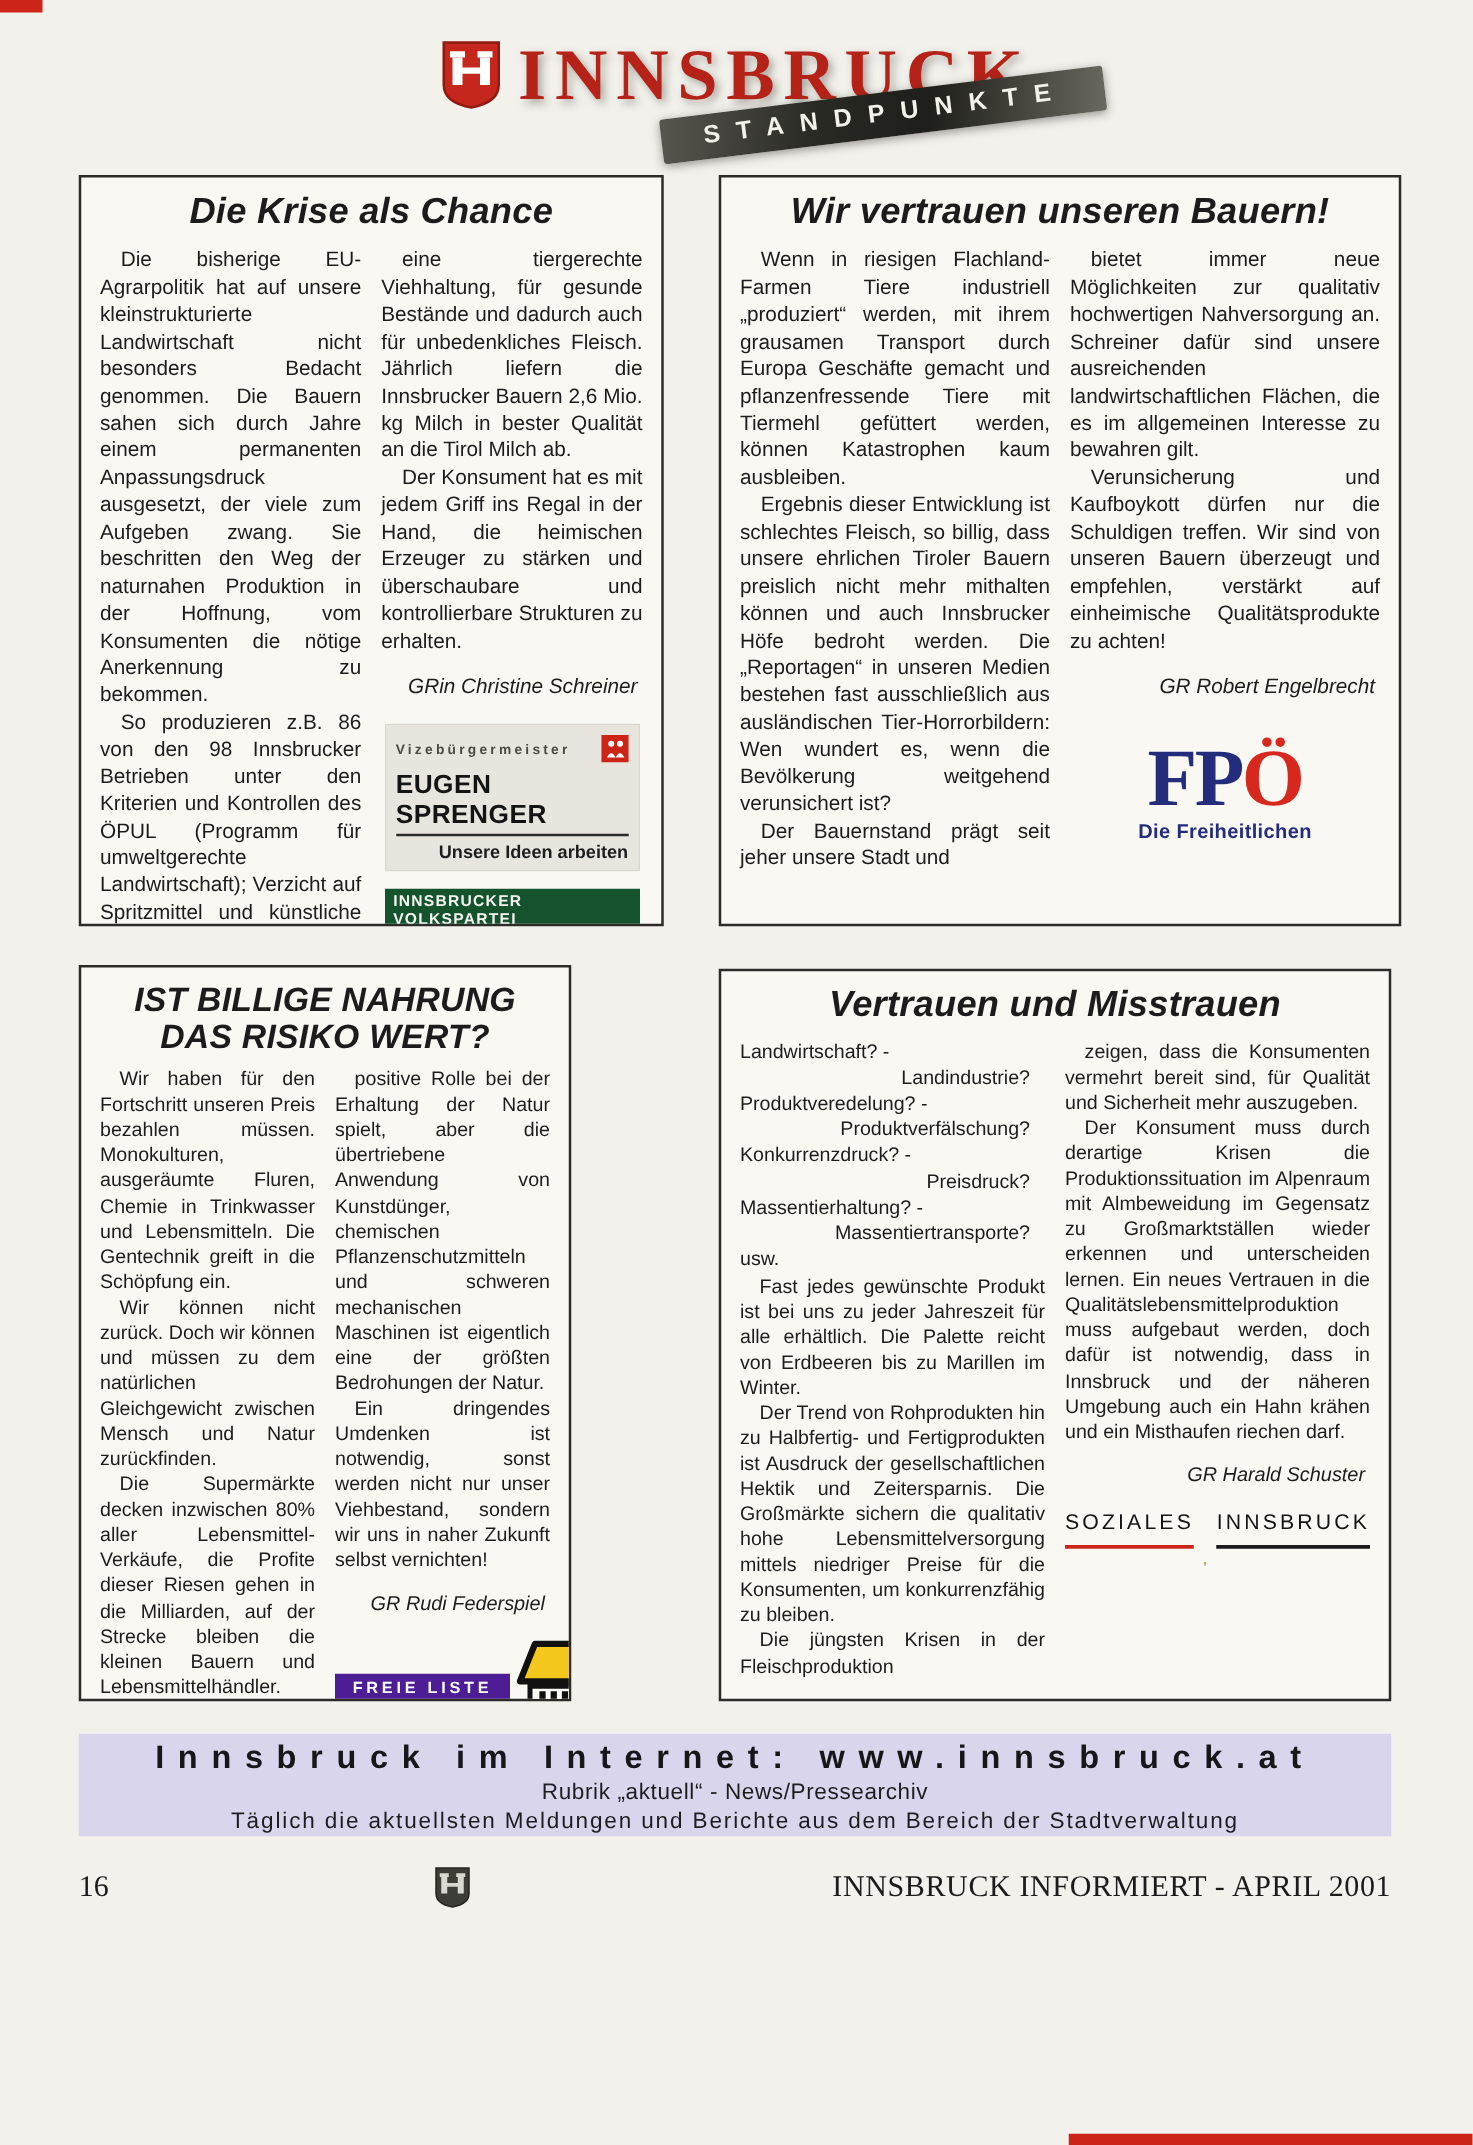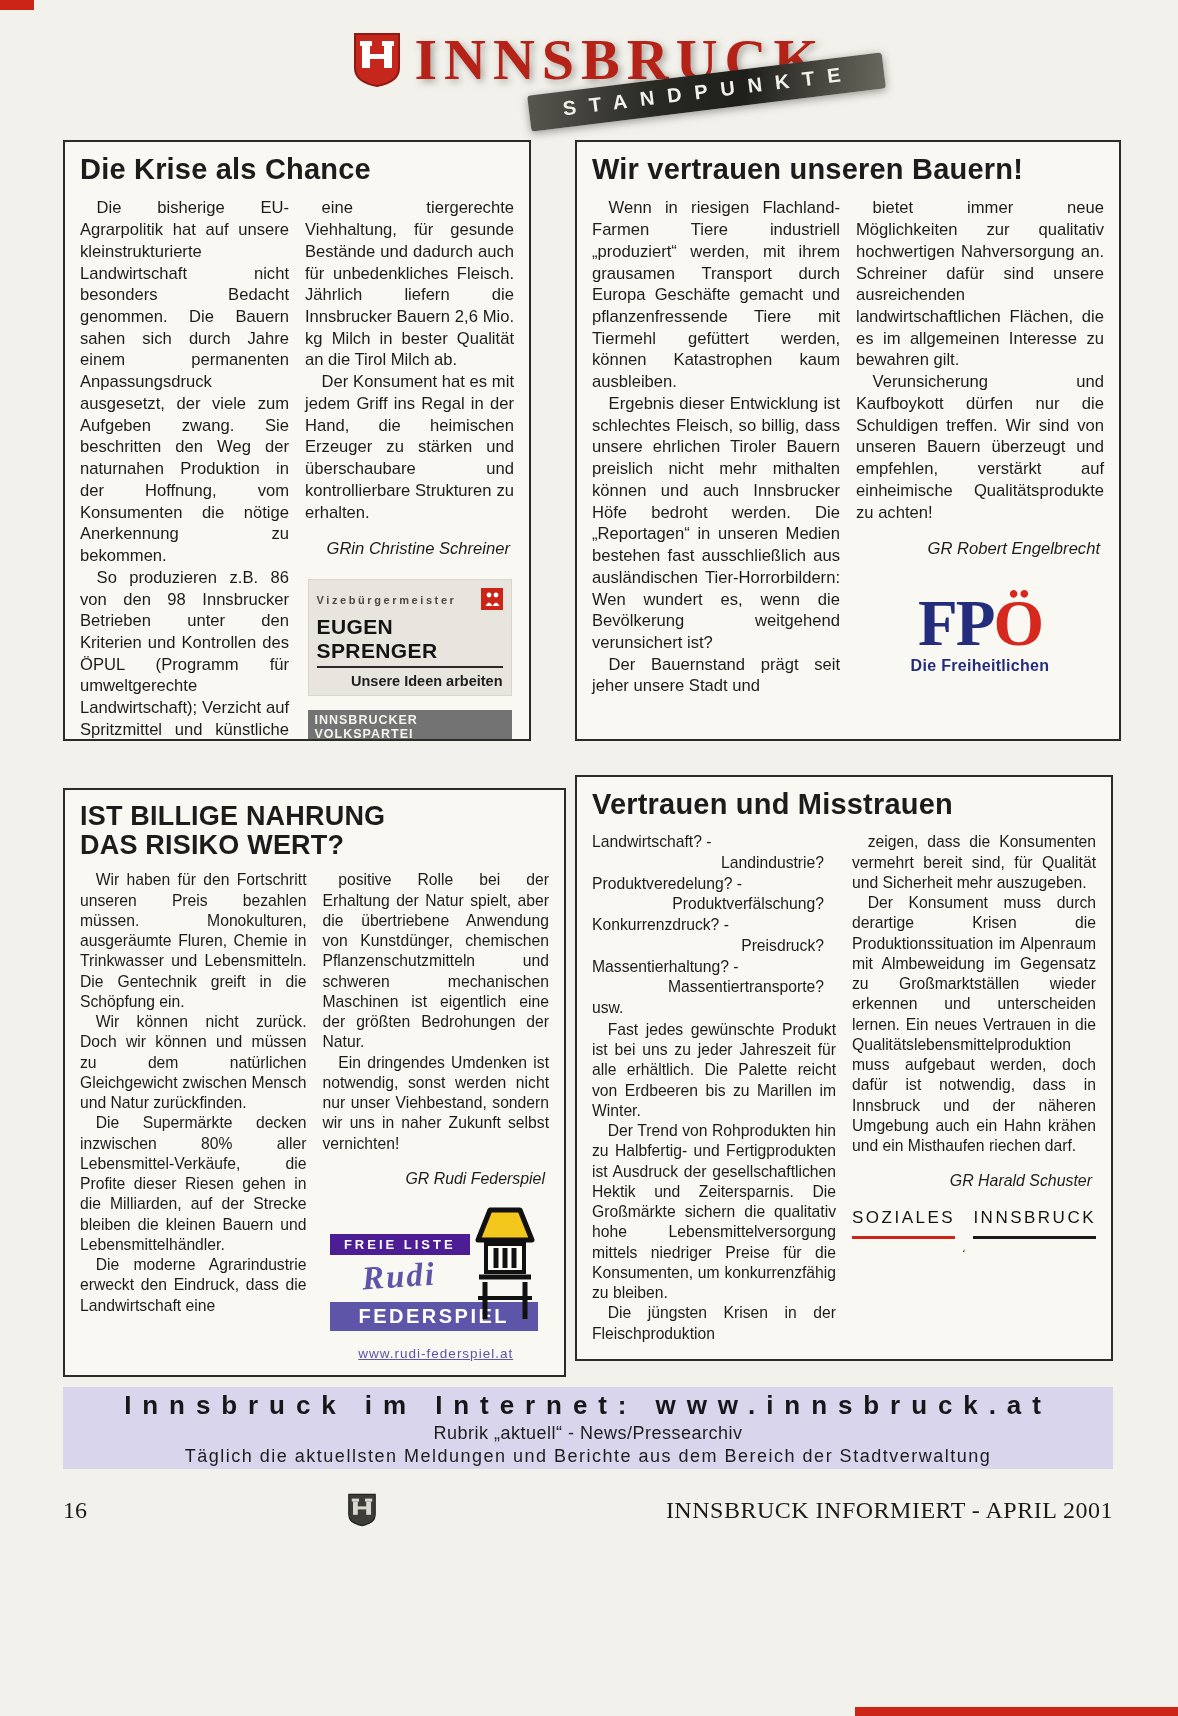--- a/index.html
+++ b/index.html
@@ -35,8 +35,8 @@
   #box3{left:63px;top:772px;width:503px;height:589px;margin-top:16px;}
   #box4{left:575px;top:775px;width:538px;height:586px;}
   .art-title{
-    text-align:left;font-weight:bold;font-size:29px;letter-spacing:.2px;
-    margin:4px 0 12px;line-height:1.08;
+    text-align:center;font-weight:bold;font-size:29px;letter-spacing:.2px;
+    margin:4px 0 12px;line-height:1.08;font-style:italic;
   }
   #box3 .art-title{font-size:27px;margin-bottom:10px;}
   .cols{display:flex;gap:16px;}

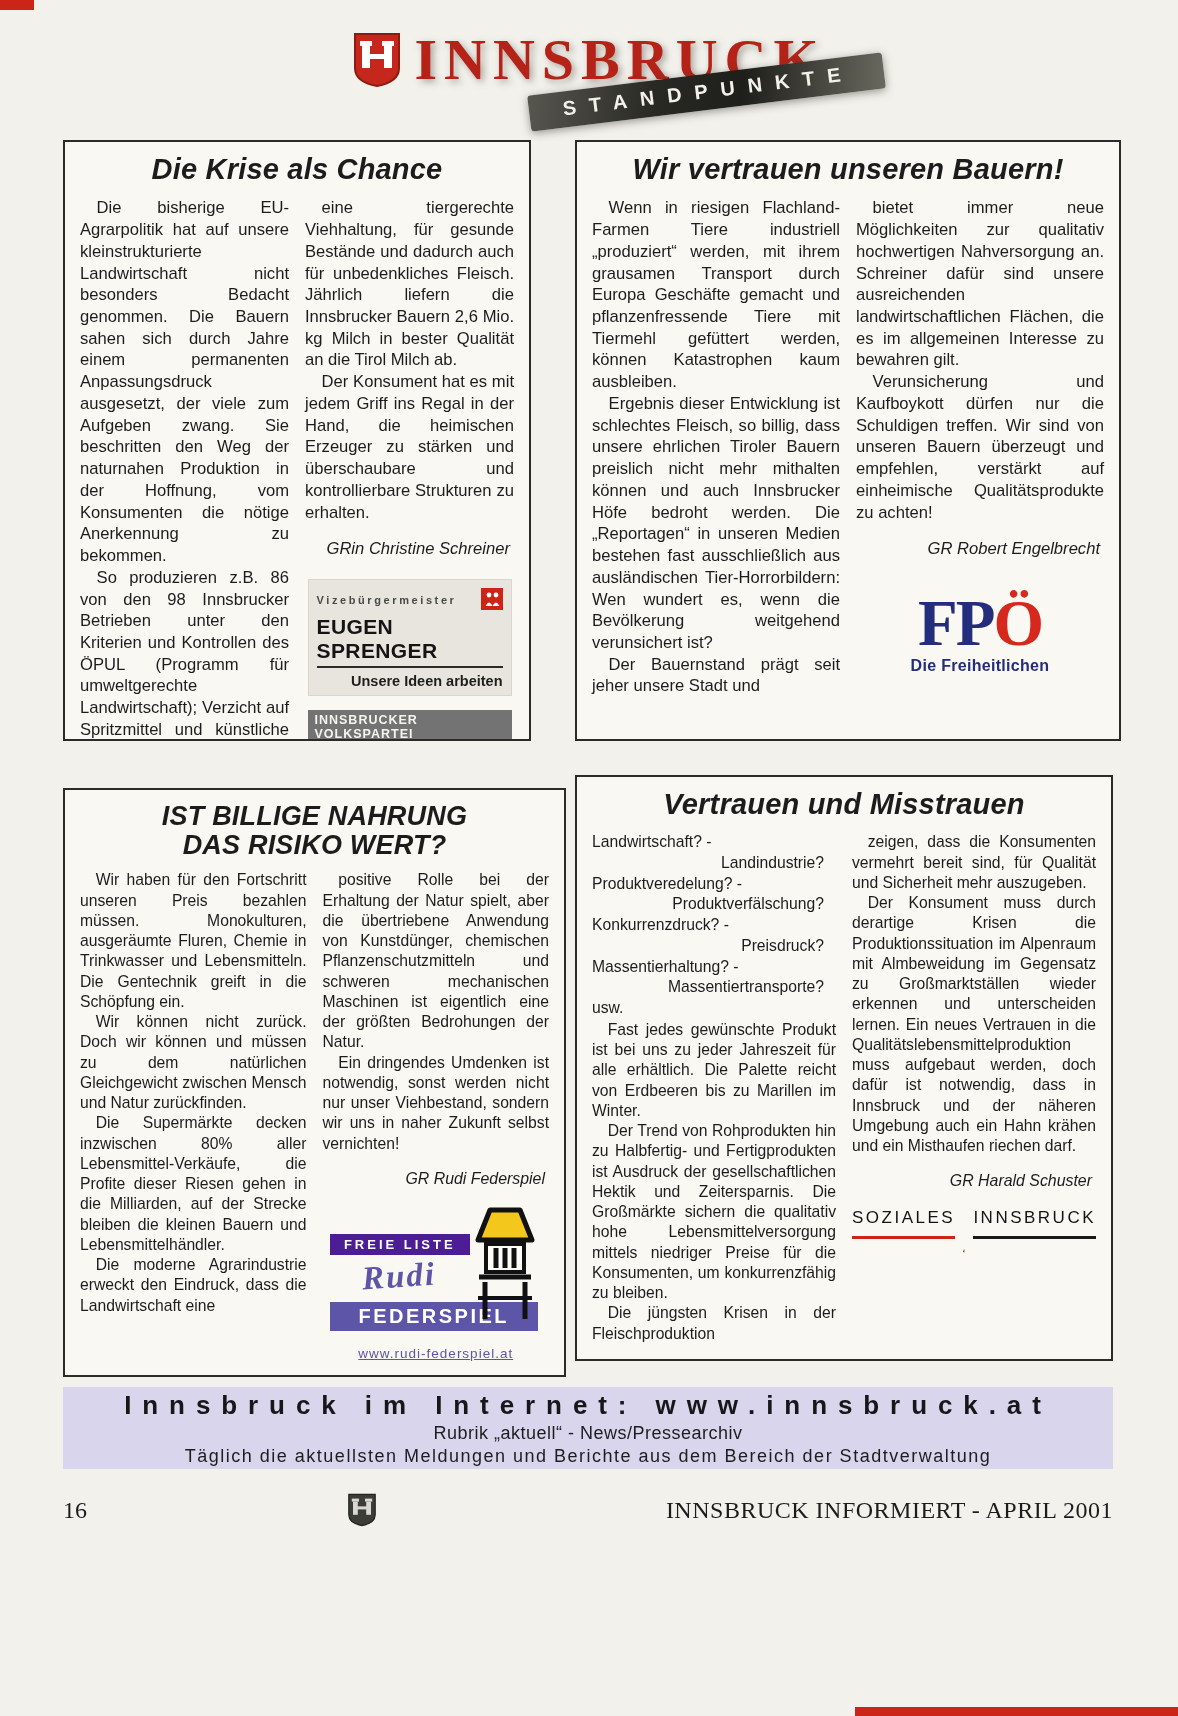--- a/index.html
+++ b/index.html
@@ -69,7 +69,7 @@
   }
   .oevp-slogan{font-size:14.5px;font-weight:bold;text-align:right;margin-top:5px;color:#1d1d1d;}
   .oevp-badge{
-    margin:14px auto 0;width:fit-content;background:#737373;color:#f5f5f0;
+    margin:14px auto 0;width:fit-content;background:#14532d;color:#f5f5f0;
     font-size:12.5px;font-weight:bold;letter-spacing:1px;padding:3px 7px 4px;
   }
 

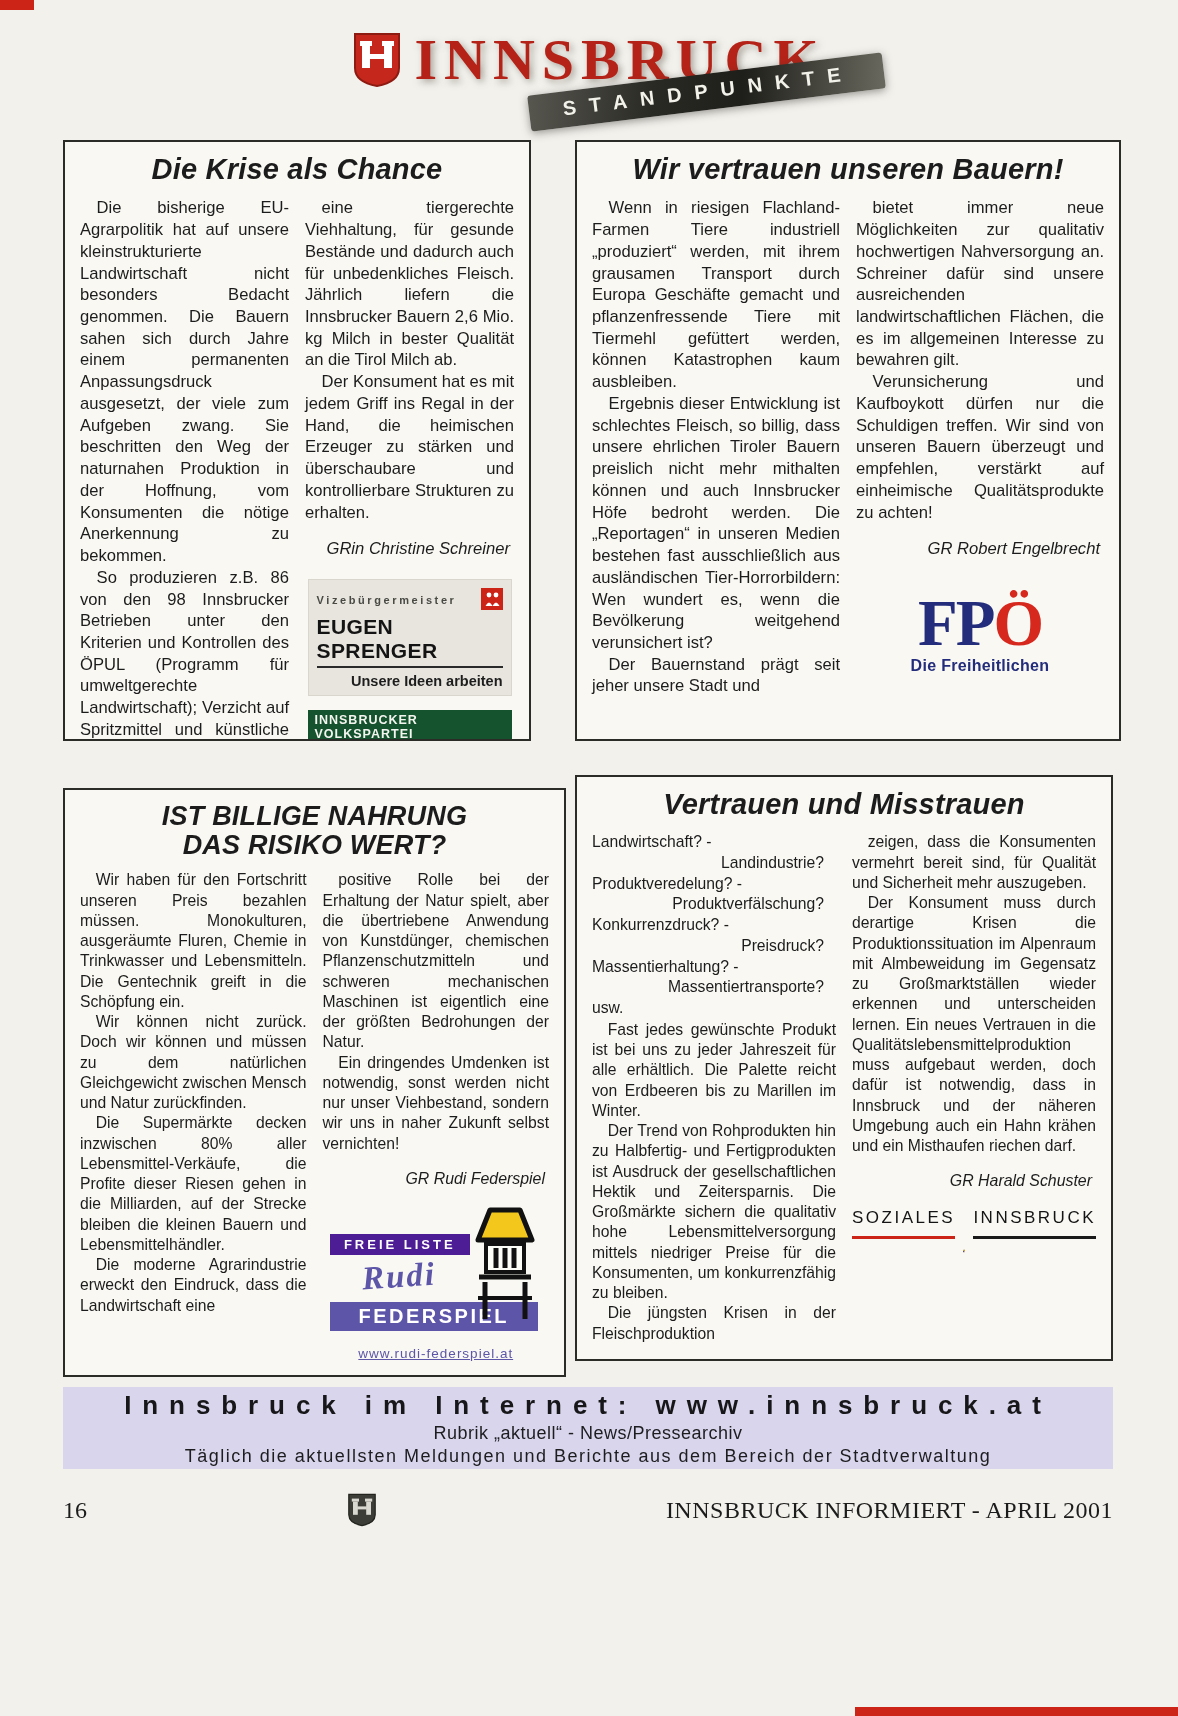--- a/index.html
+++ b/index.html
@@ -32,7 +32,7 @@
   }
   #box1{left:63px;top:140px;width:468px;height:601px;}
   #box2{left:575px;top:140px;width:546px;height:601px;}
-  #box3{left:63px;top:772px;width:503px;height:589px;margin-top:16px;}
+  #box3{left:63px;top:772px;width:394px;height:589px;}
   #box4{left:575px;top:775px;width:538px;height:586px;}
   .art-title{
     text-align:center;font-weight:bold;font-size:29px;letter-spacing:.2px;

